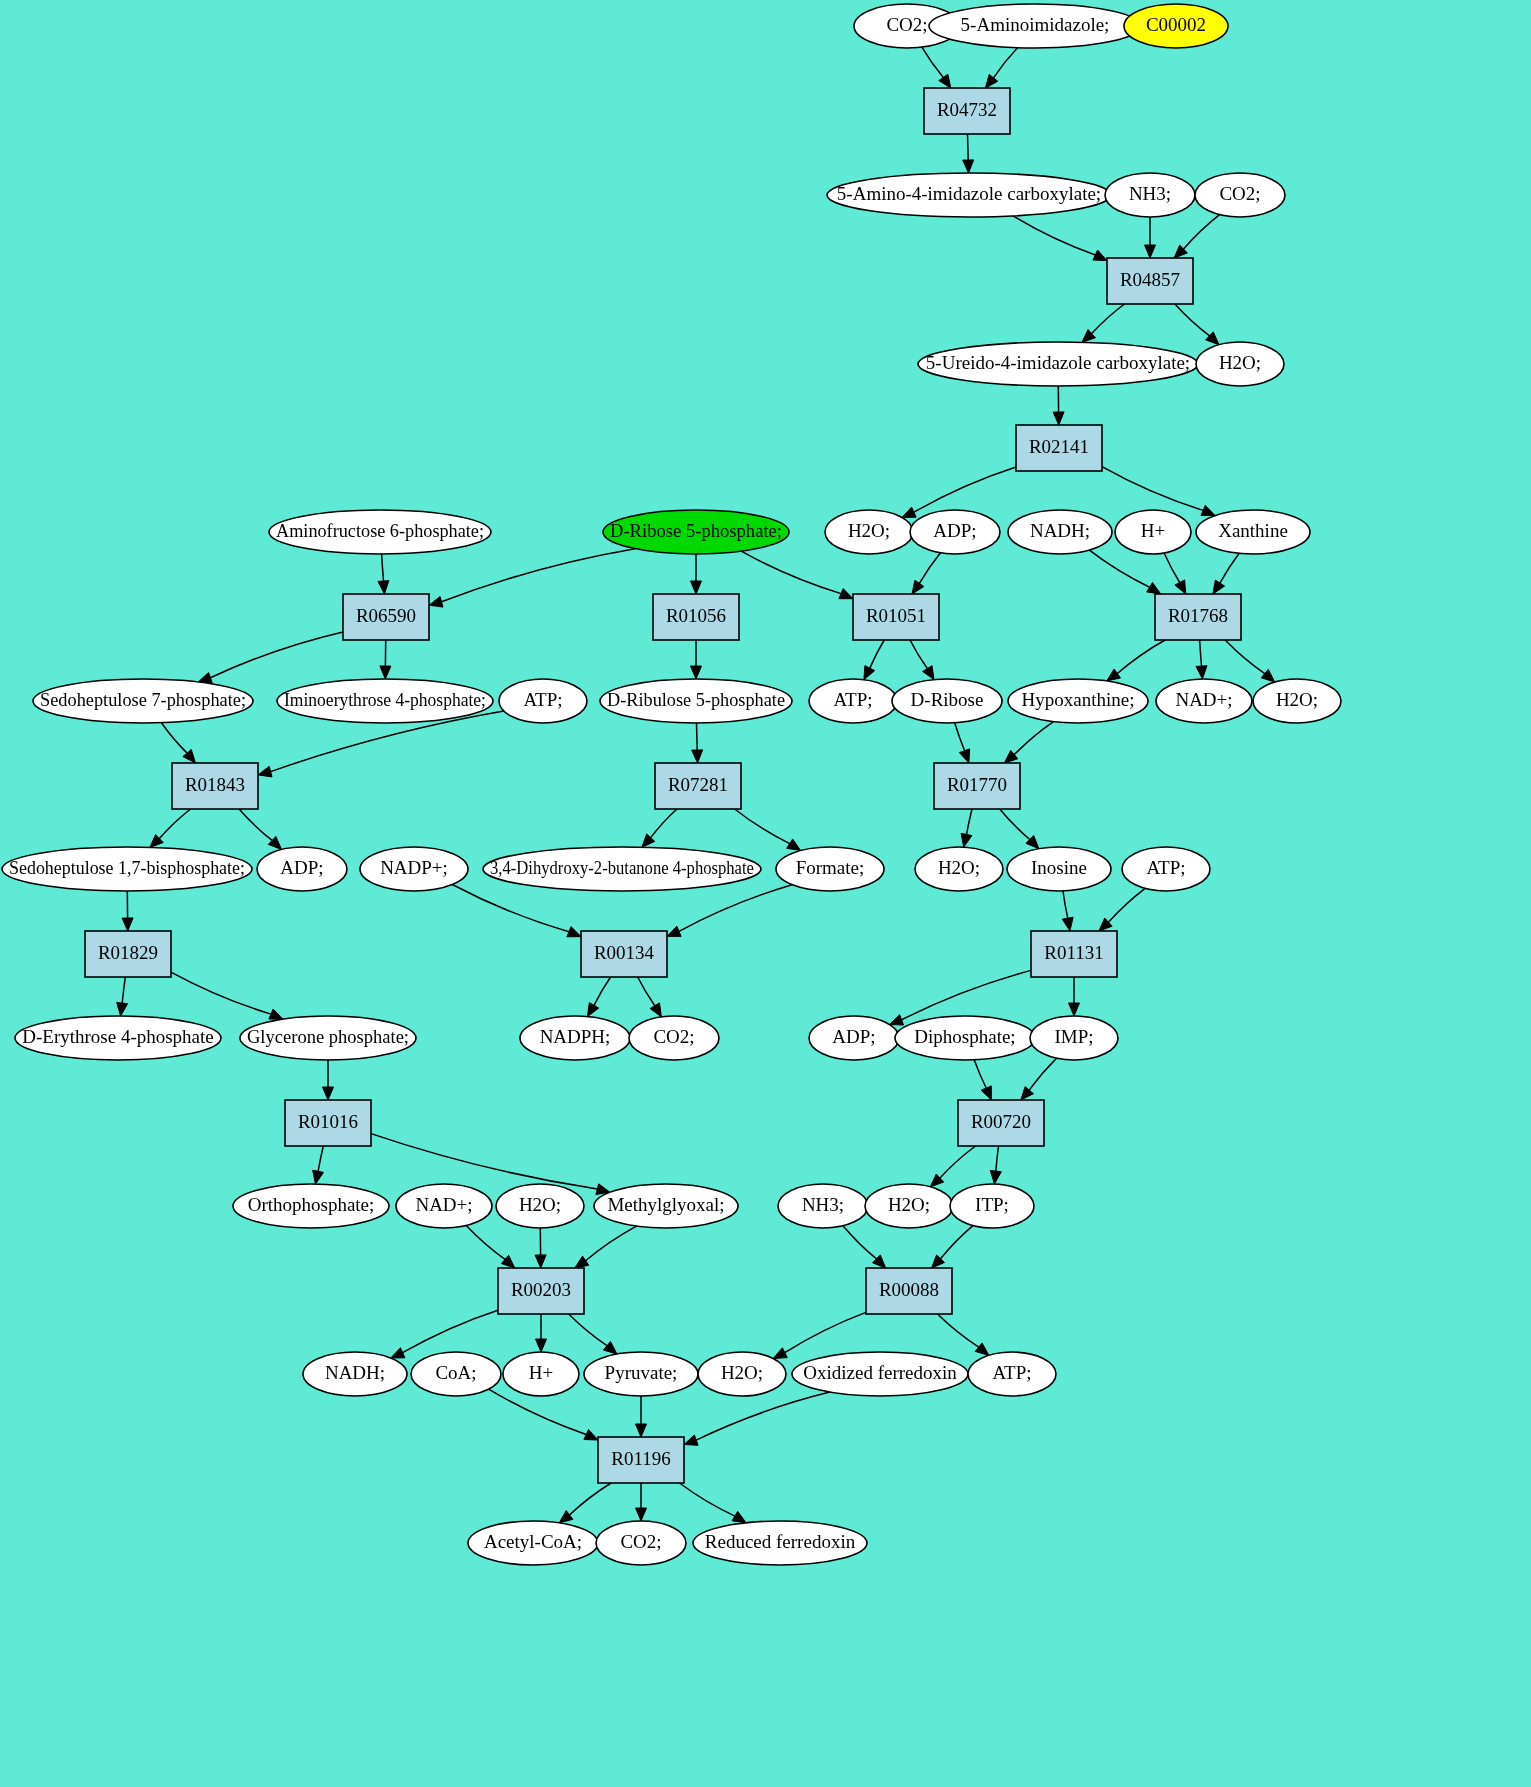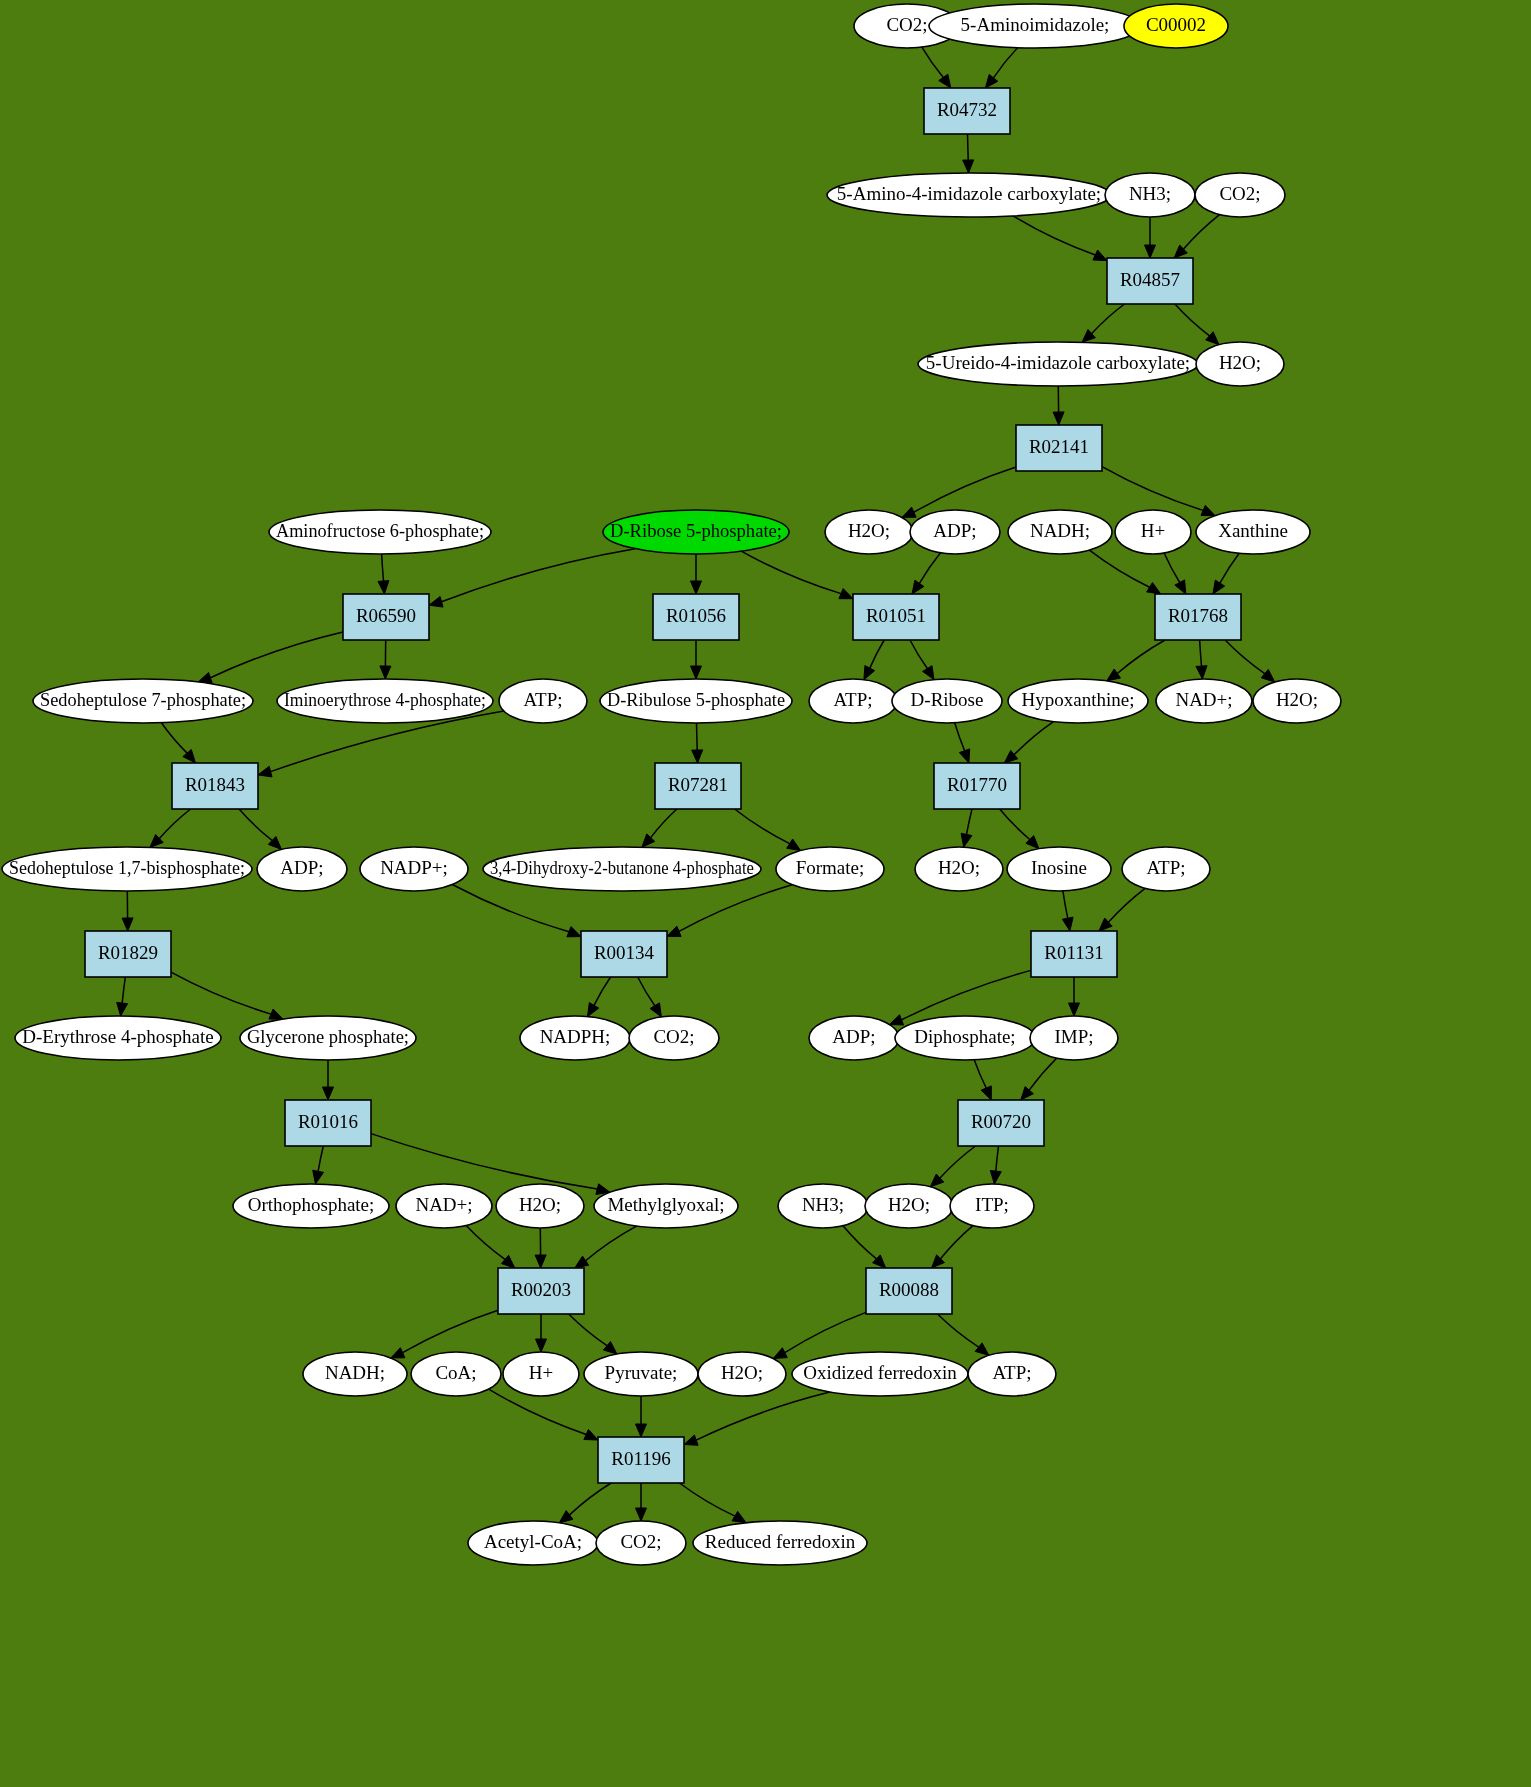--- a/index.html
+++ b/index.html
@@ -4,7 +4,7 @@
 <style>
   html,body{margin:0;padding:0;background:#ffffff;}
   body{font-family:"Liberation Serif", serif;}
-  #canvas-wrap{position:relative;width:1531px;height:1787px;background:#4d7c0f;overflow:hidden;}
+  #canvas-wrap{position:relative;width:1531px;height:1787px;background:#5eead4;overflow:hidden;}
   svg#graph{display:block;width:1531px;height:1787px;}
   .node-ellipse{fill:#ffffff;stroke:#000000;stroke-width:1.6;}
   .node-ellipse.green{fill:#00d900;}

